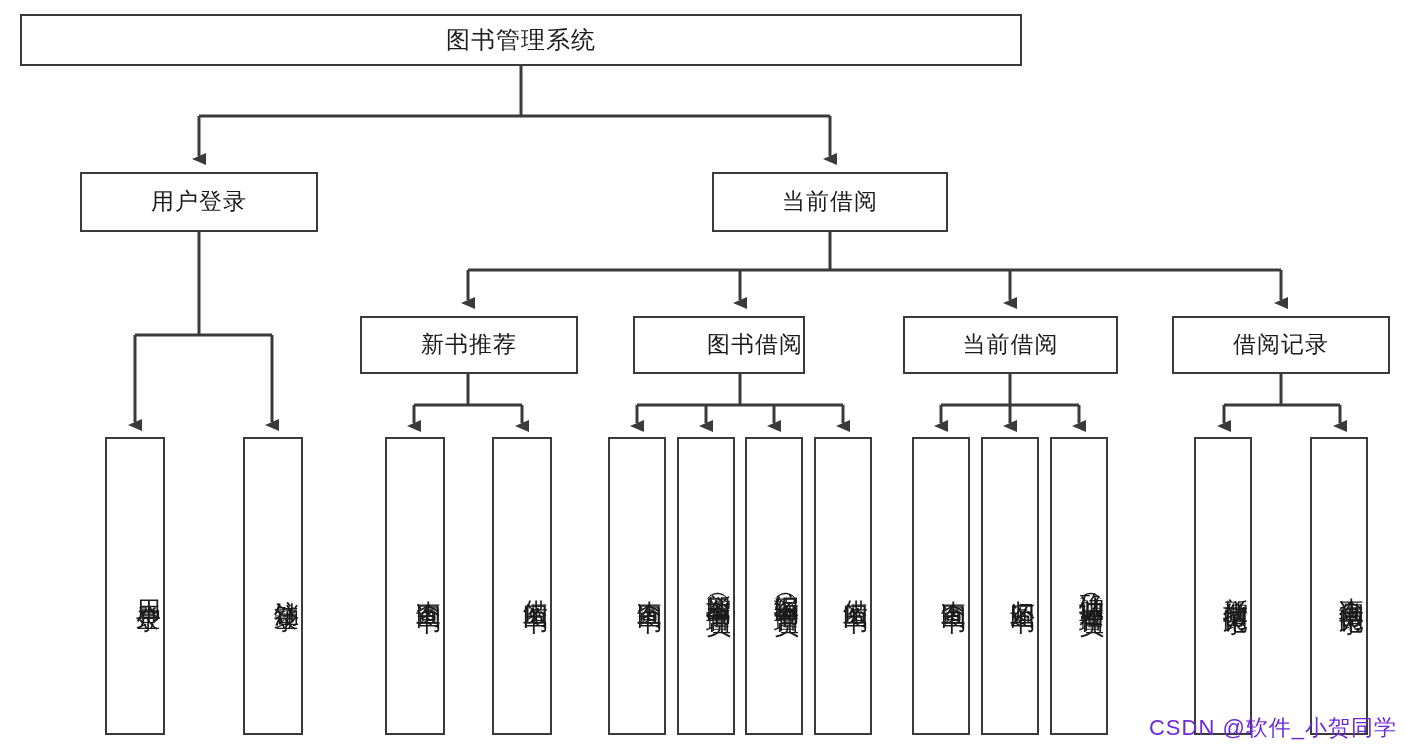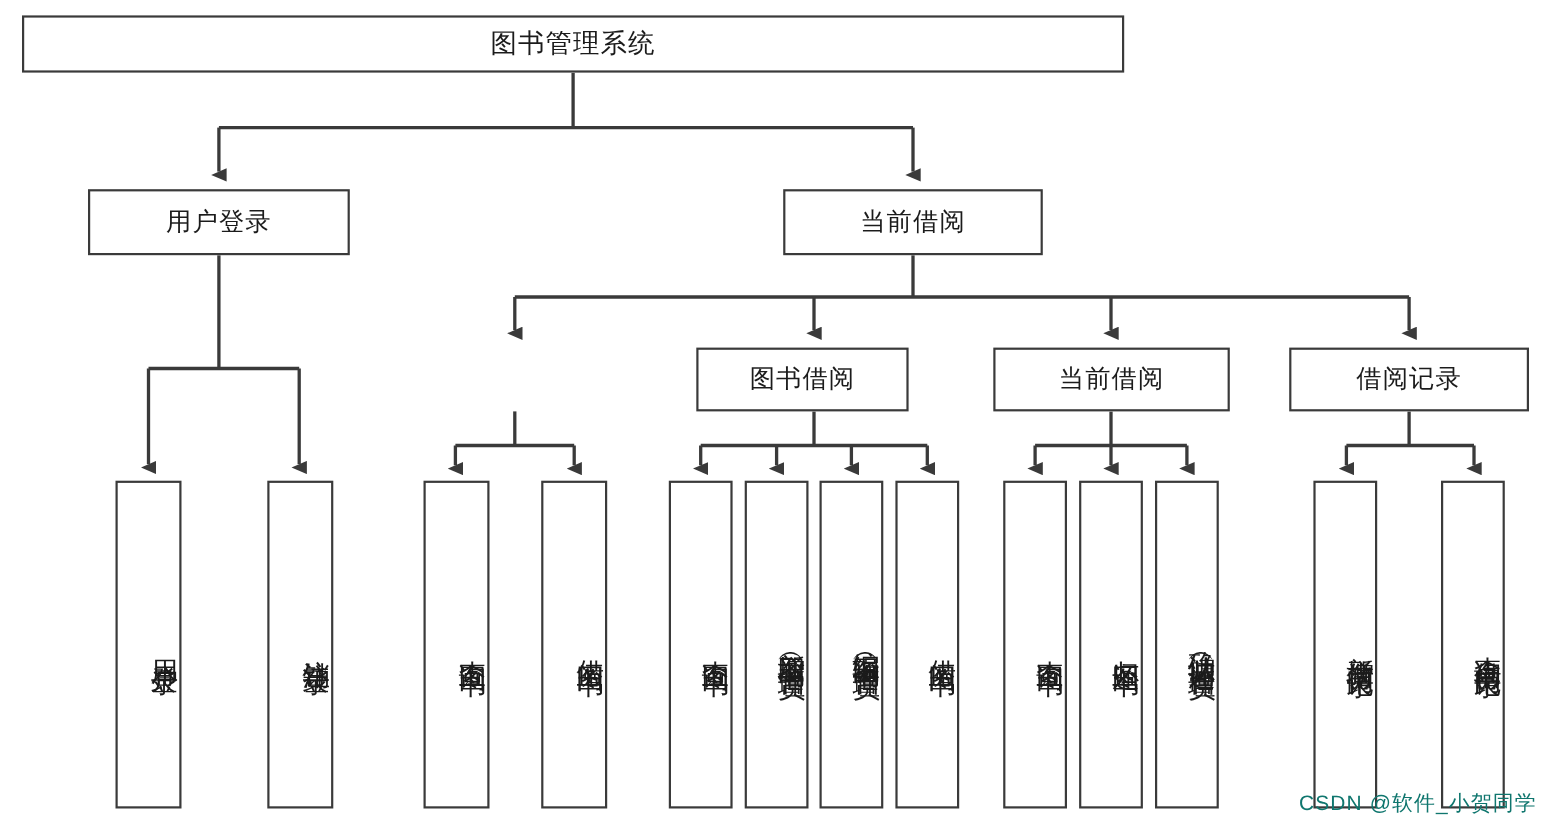--- a/index.html
+++ b/index.html
@@ -113,6 +113,9 @@
     <span>当前借阅</span>
   </div>
 
+  <div class="node horiz" style="left:360px;top:316px;width:218px;height:58px;">
+    <span>新书推荐</span>
+  </div>
   <div class="node horiz" style="left:633px;top:316px;width:193px;height:58px;">
     <span>图书借阅</span>
   </div>

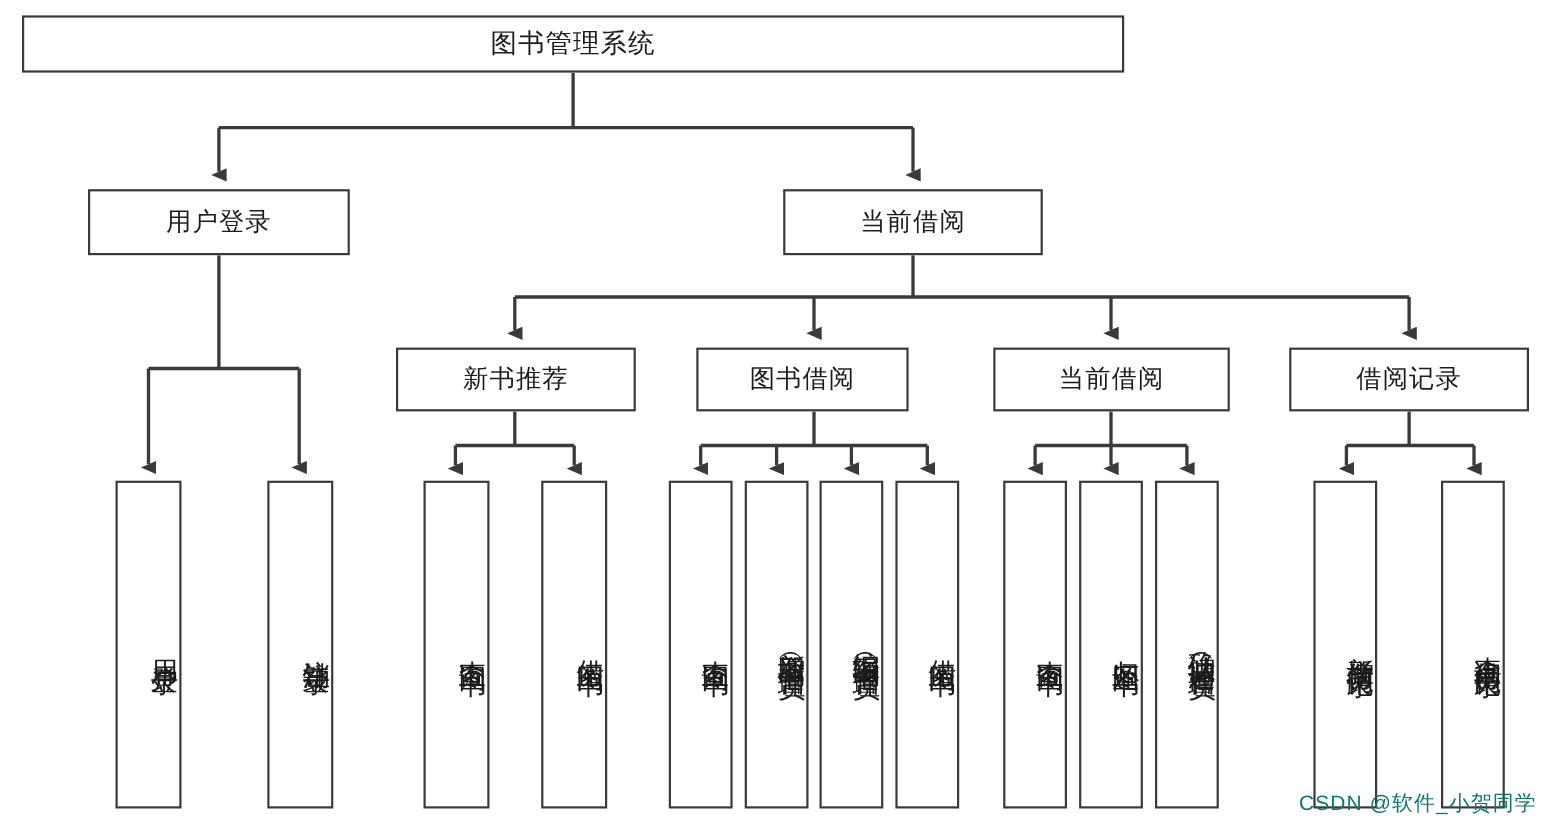--- a/index.html
+++ b/index.html
@@ -116,7 +116,7 @@
   <div class="node horiz" style="left:360px;top:316px;width:218px;height:58px;">
     <span>新书推荐</span>
   </div>
-  <div class="node horiz" style="left:633px;top:316px;width:193px;height:58px;">
+  <div class="node horiz" style="left:633px;top:316px;width:172px;height:58px;justify-content:flex-end;">
     <span>图书借阅</span>
   </div>
   <div class="node horiz" style="left:1172px;top:316px;width:218px;height:58px;">

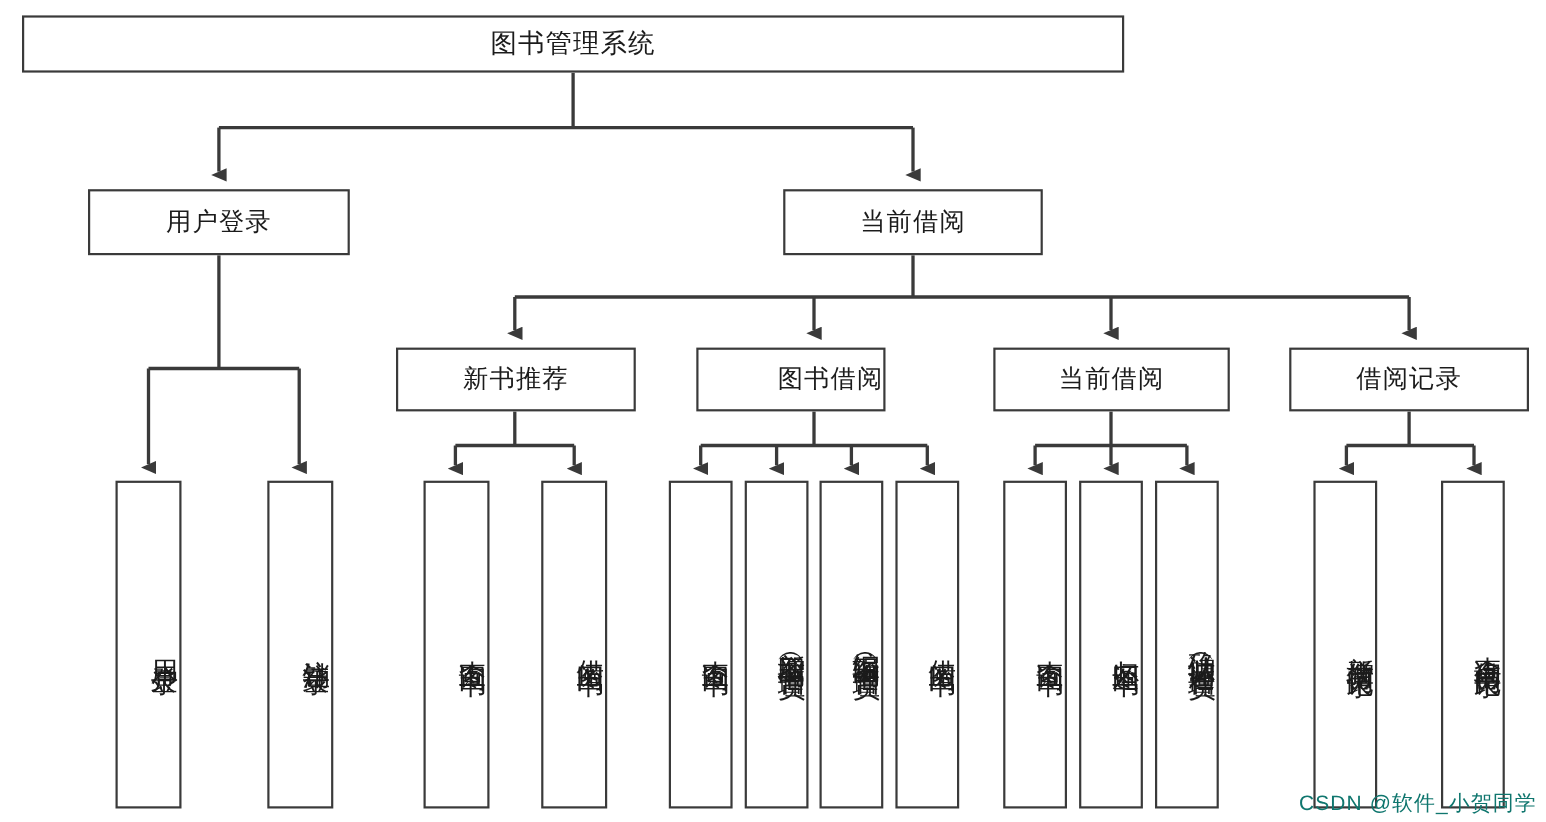--- a/index.html
+++ b/index.html
@@ -41,8 +41,8 @@
     position:absolute;
     right:8px;
     bottom:4px;
-    font-size:19px;
-    color:#0f766e;
+    font-size:22px;
+    color:#6d28d9;
     letter-spacing:1px;
     white-space:nowrap;
   }

